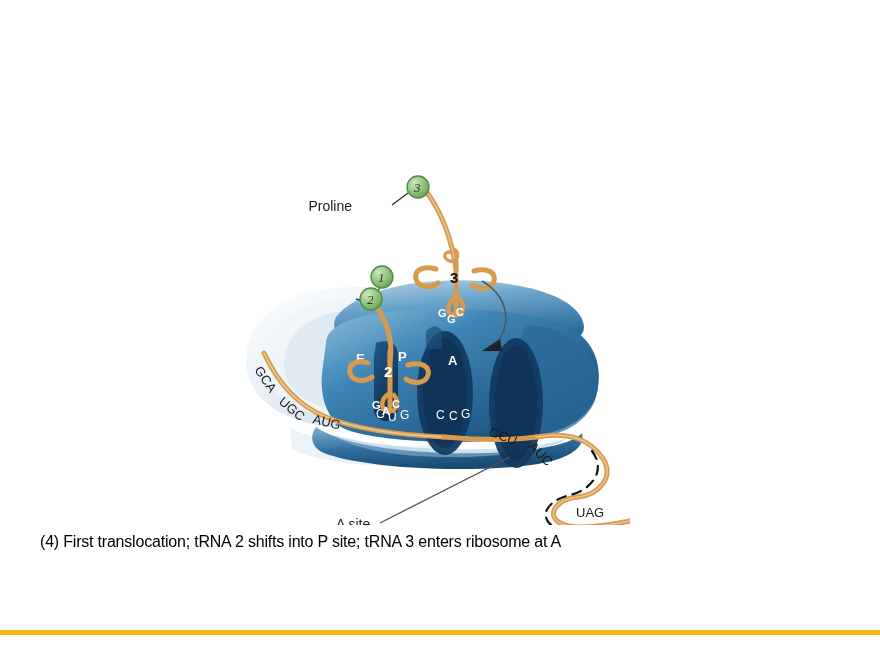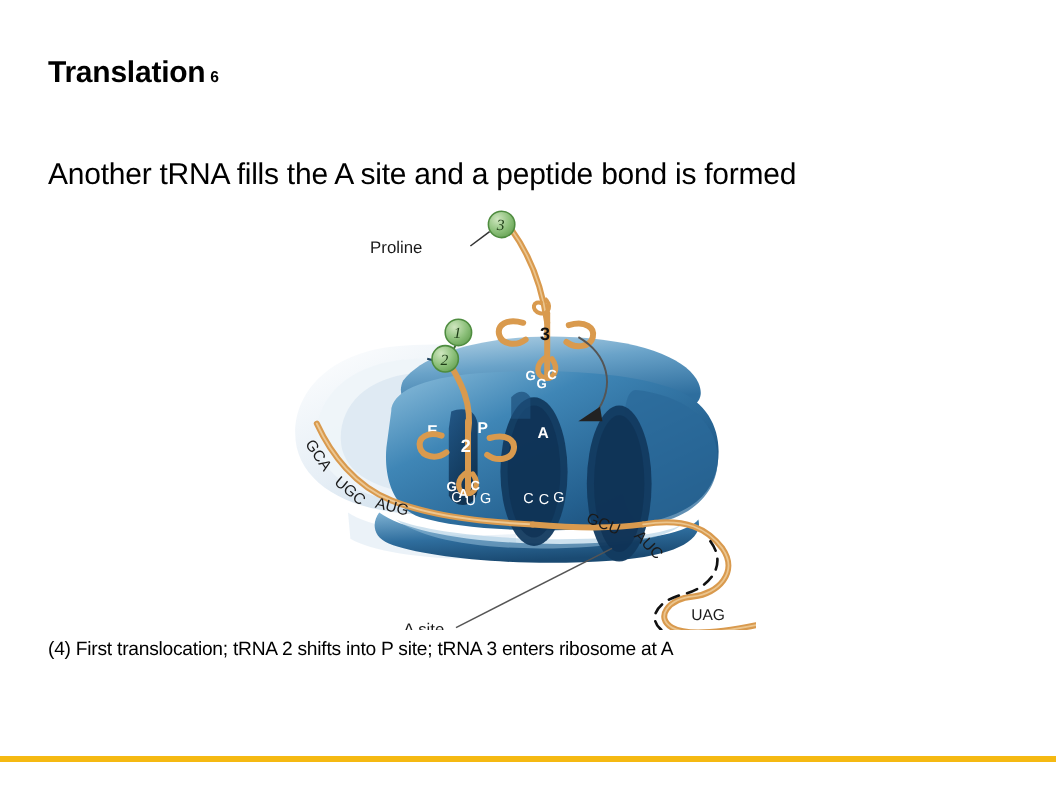--- a/index.html
+++ b/index.html
@@ -74,9 +74,6 @@
 
 <div id="slide">
 
-  <div id="slide-title">
-    <span>Translation</span><span class="title-sub">6</span>
-  </div>
 
   <div id="subtitle-line">Another tRNA fills the A site and a peptide bond is formed</div>
 

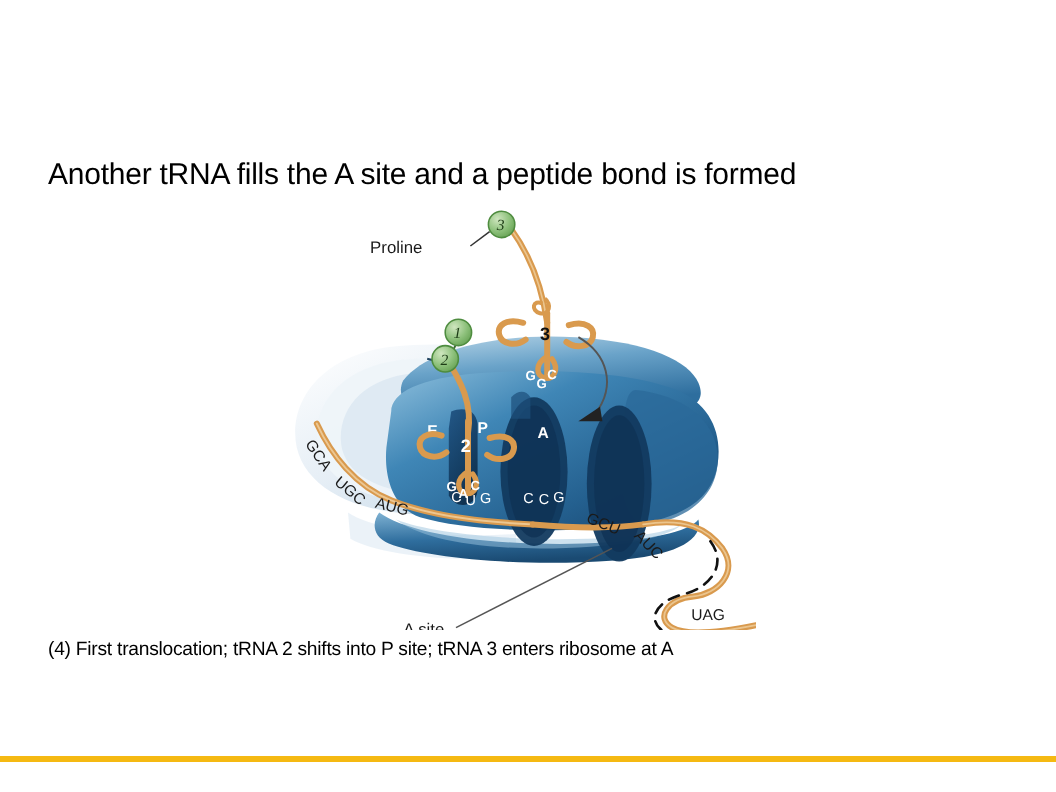--- a/index.html
+++ b/index.html
@@ -75,7 +75,6 @@
 <div id="slide">
 
 
-  <div id="subtitle-line">Another tRNA fills the A site and a peptide bond is formed</div>
 
   <div id="figure-wrap">
     <svg width="400" height="360" viewBox="0 0 400 360" xmlns="http://www.w3.org/2000/svg">

